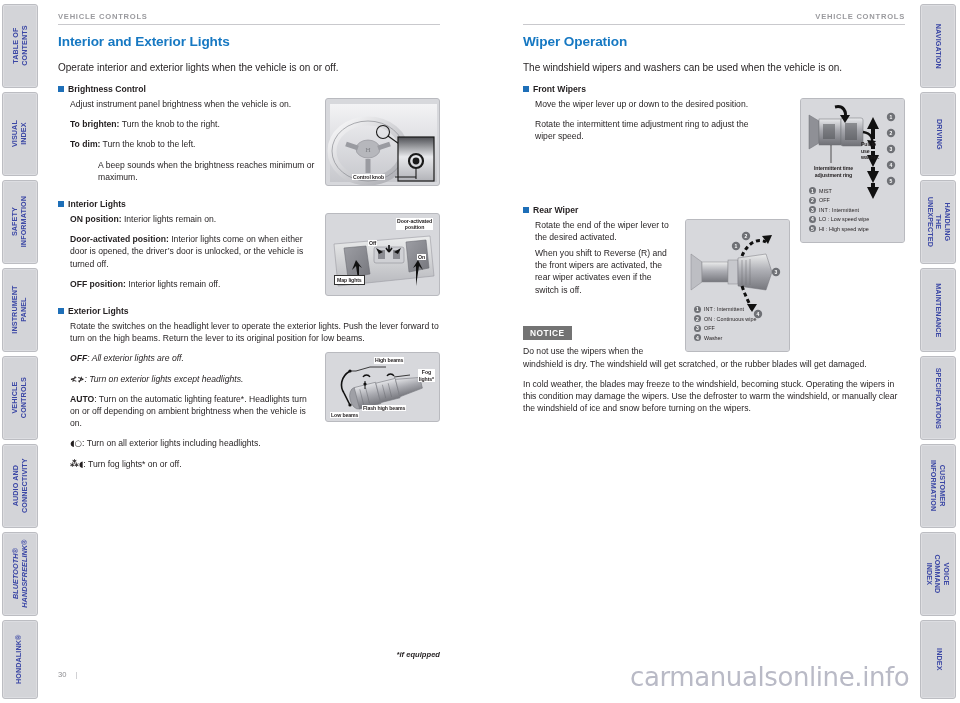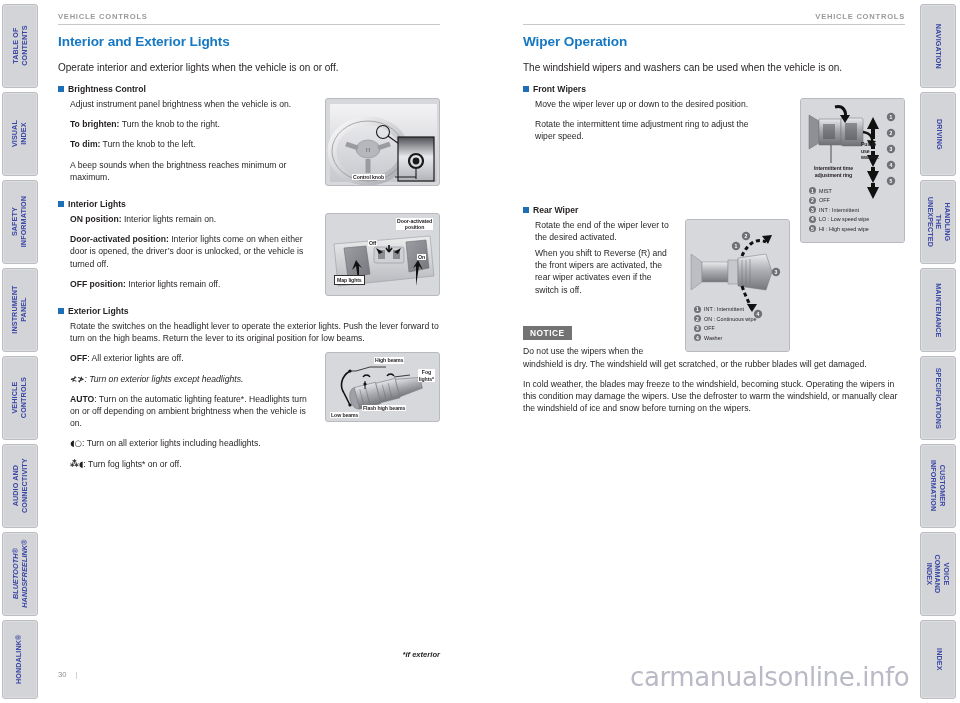--- a/index.html
+++ b/index.html
@@ -308,7 +308,7 @@
       <p>
         <b>To dim:</b><span> Turn the knob to the left.</span>
       </p>
-      <p style="max-width:245px;">A beep sounds when the brightness reaches minimum or maximum.</p>
+      <p style="max-width:245px;margin-left:28px;">A beep sounds when the brightness reaches minimum or maximum.</p>
       <div class="clearer"></div>
     </div>
 

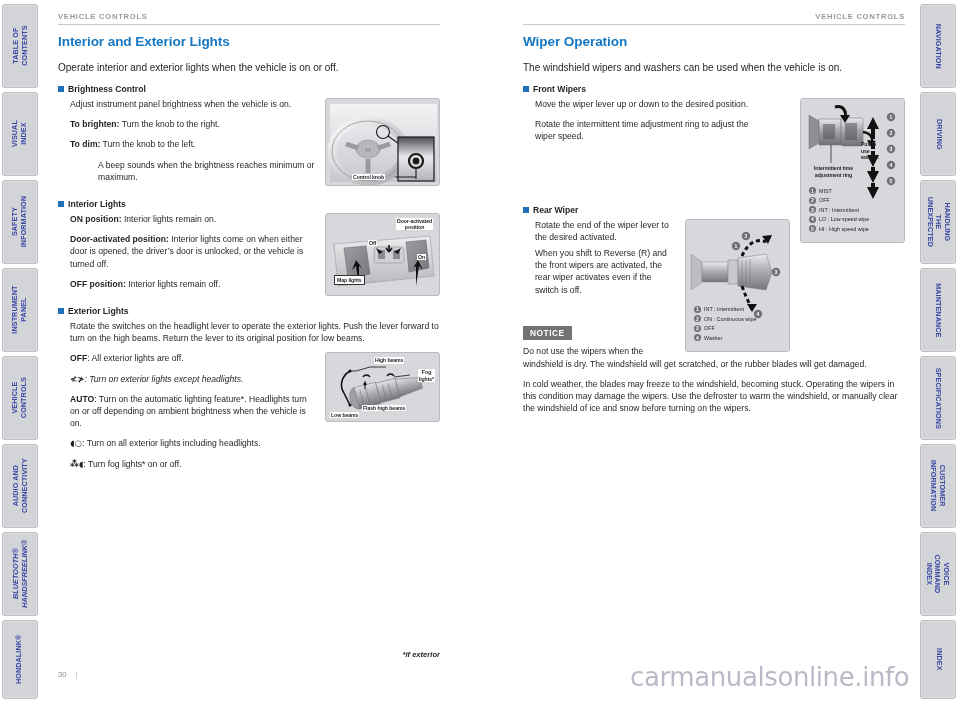--- a/index.html
+++ b/index.html
@@ -416,7 +416,7 @@
         </div>
       </div>
 
-      <p style="max-width:245px;">
+      <p style="max-width:245px;font-style:italic;">
         <b>OFF</b><span>: All exterior lights are off.</span>
       </p>
 

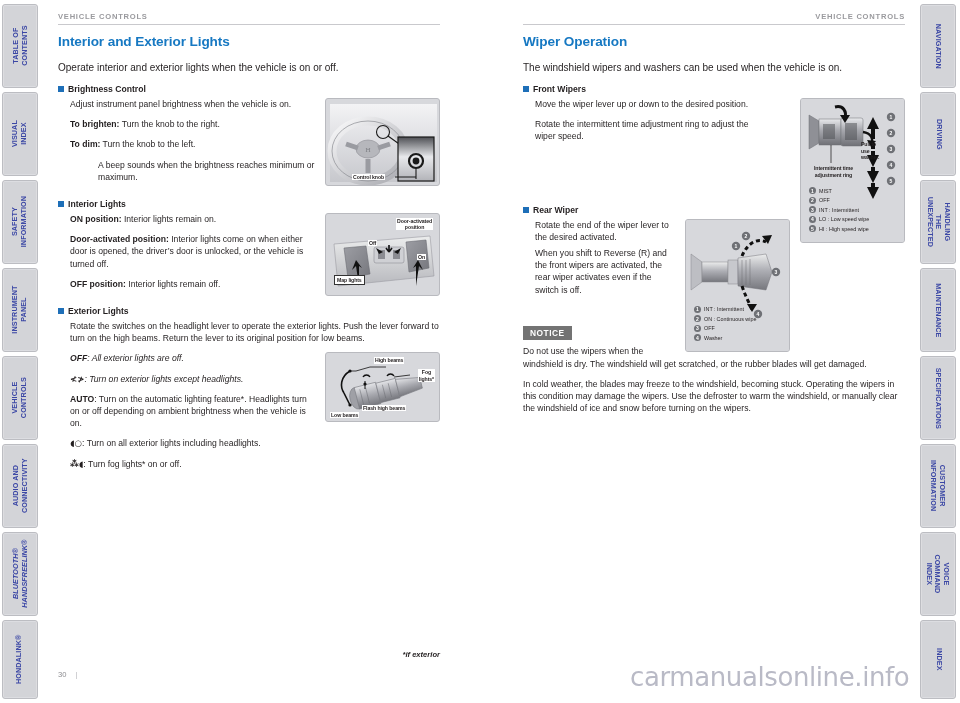--- a/index.html
+++ b/index.html
@@ -604,7 +604,7 @@
     <div class="clearer"></div>
   </div>
 
-  <div class="ifeq">*if exterior</div>
+  <div class="ifeq">*if equipped</div>
   <div class="folio">
     <span>30</span>
     <span class="bar">|</span>

